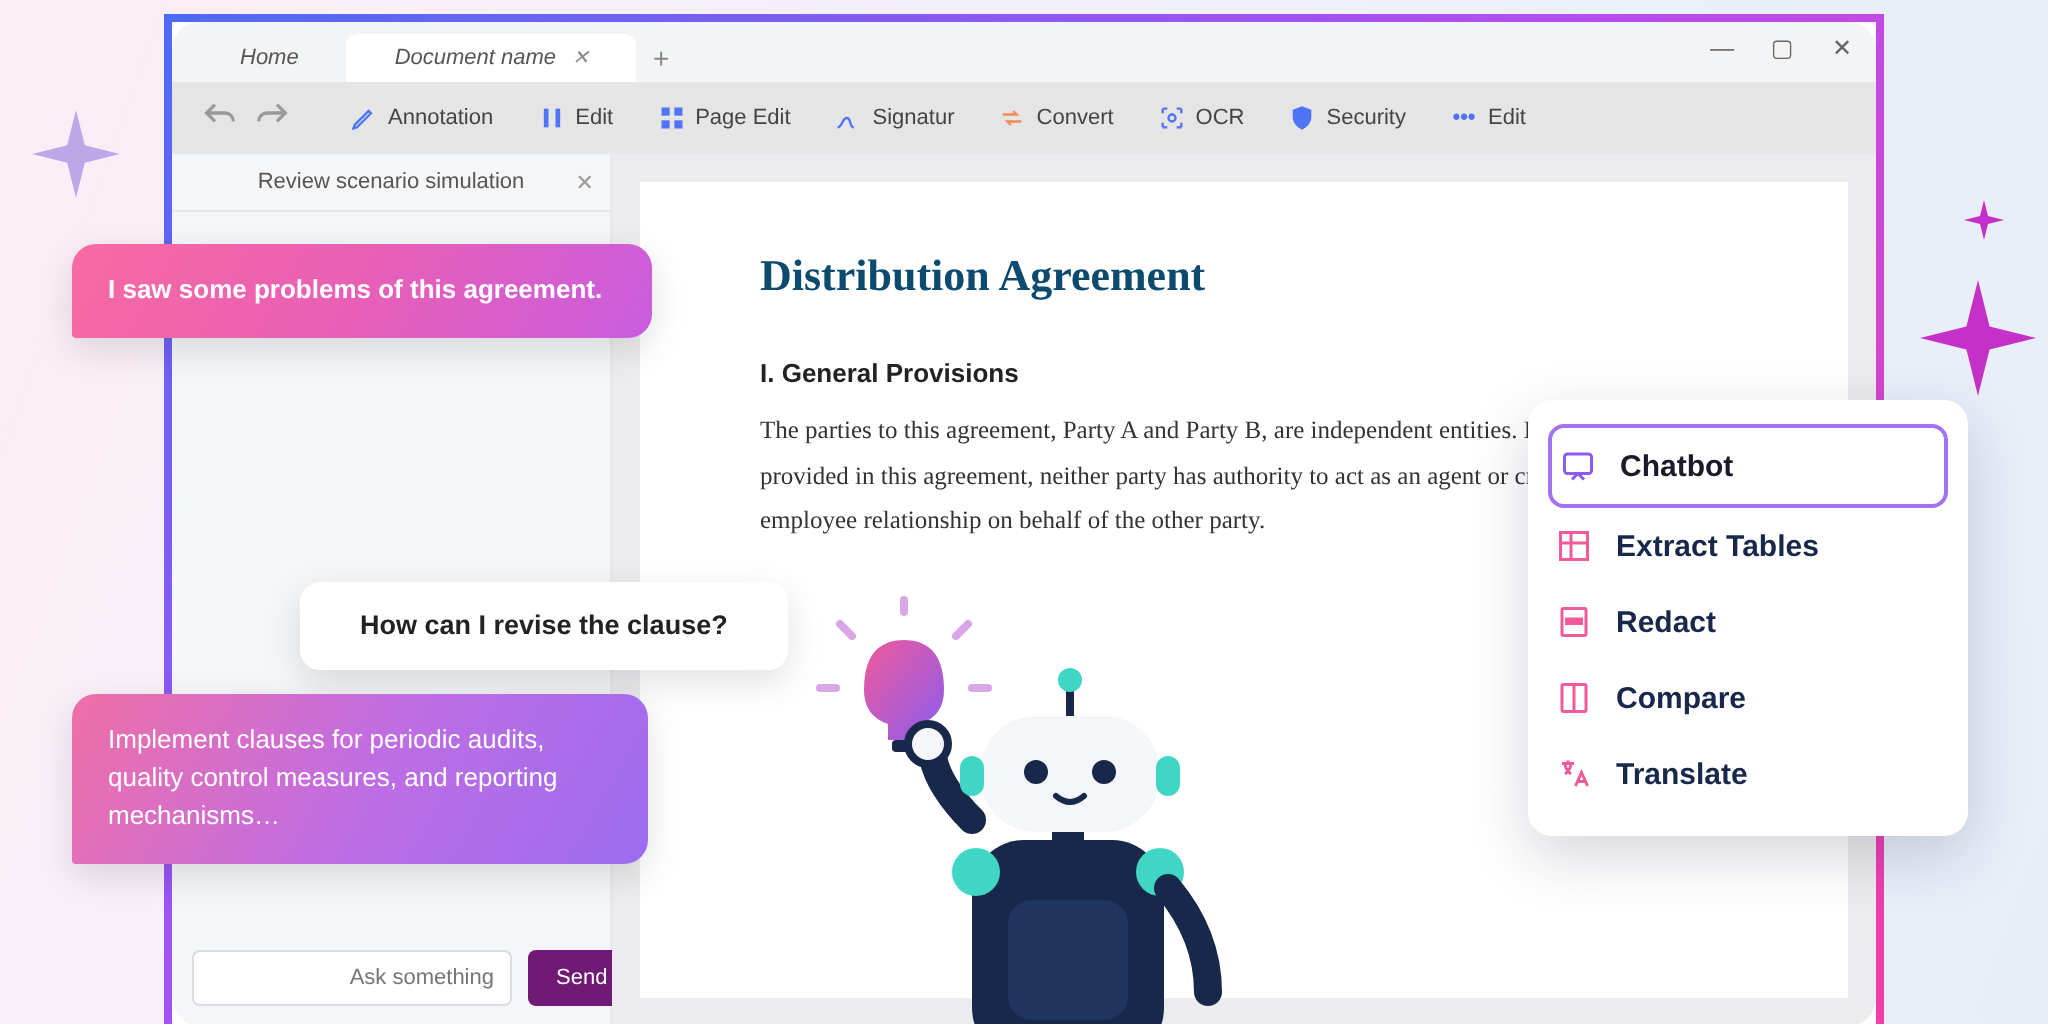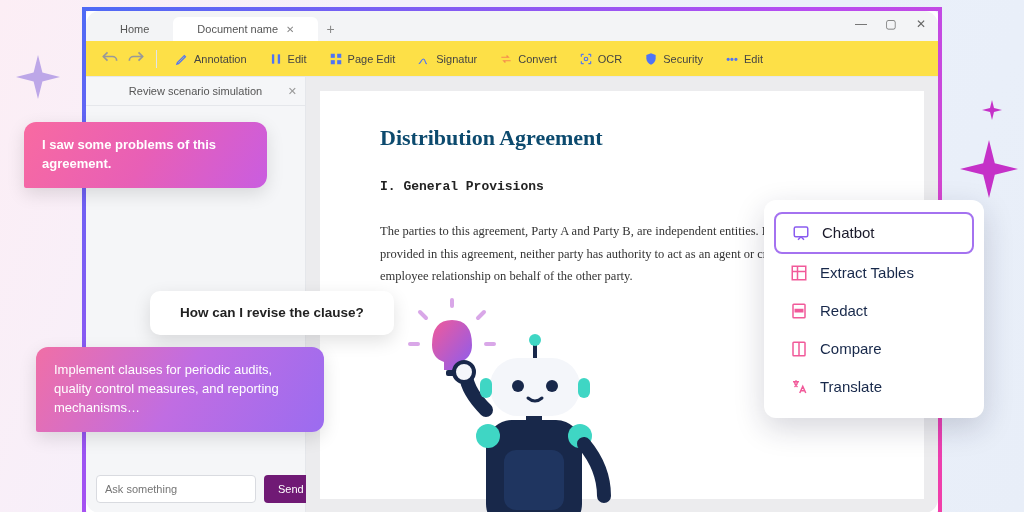--- a/index.html
+++ b/index.html
@@ -24,7 +24,7 @@
   .tab {
     padding: 6px 24px; font-size: 11px; color: #555;
     border-top-left-radius: 6px; border-top-right-radius: 6px;
-    display:flex; align-items:center; gap:8px;
+    display:flex; align-items:center; gap:8px;font-style:italic;
   }
   .tab.active { background: #fff; }
   .tab .x { font-size: 10px; color:#888; }

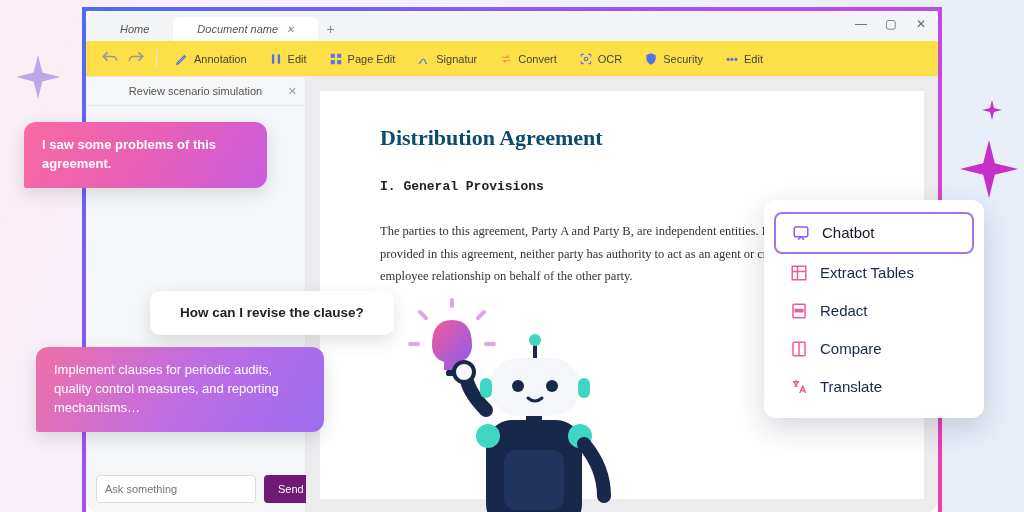--- a/index.html
+++ b/index.html
@@ -33,7 +33,7 @@
   .winctrls span { width:14px; text-align:center; }
 
   .toolbar {
-    height: 36px; background:#fde047; border-bottom:1px solid #e5e7eb;
+    height: 36px; background:#e5e5e5; border-bottom:1px solid #e5e7eb;
     display:flex; align-items:center; padding: 0 14px; gap:6px;
   }
   .tbtn { display:flex; align-items:center; gap:5px; padding:4px 8px; font-size:11px; color:#444;}

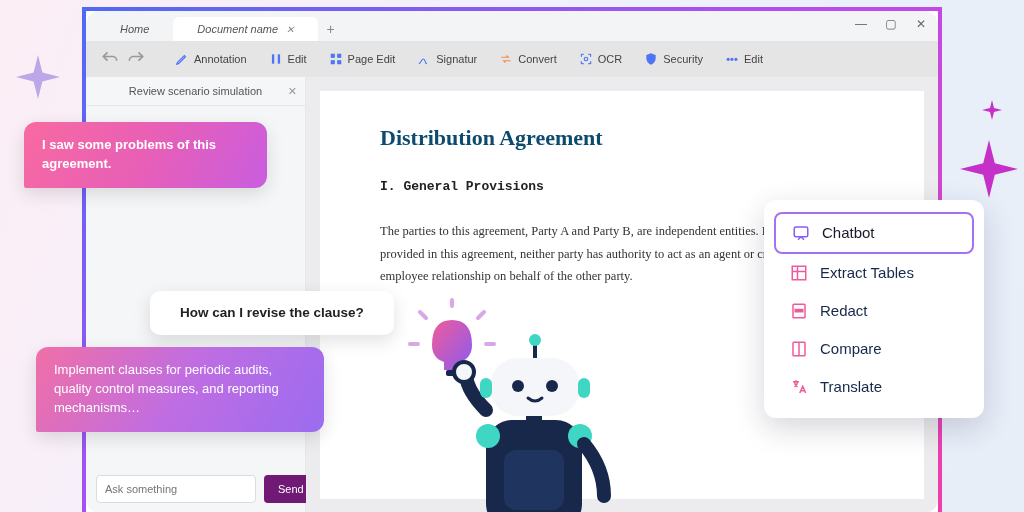--- a/index.html
+++ b/index.html
@@ -69,7 +69,7 @@
     border-radius:12px; padding:14px 18px; line-height:1.45;
     box-shadow: 0 6px 18px rgba(0,0,0,0.12);
   }
-  .b1 { left:24px; top:122px; width:243px;
+  .b1 { left:36px; top:122px; width:290px;
         background: linear-gradient(120deg, #f86aa1, #e85fb6, #c95de0);
         border-radius:12px 12px 12px 2px; }
   .b1 ol { margin:8px 0 0 18px; font-weight:500; font-size:12.5px;}

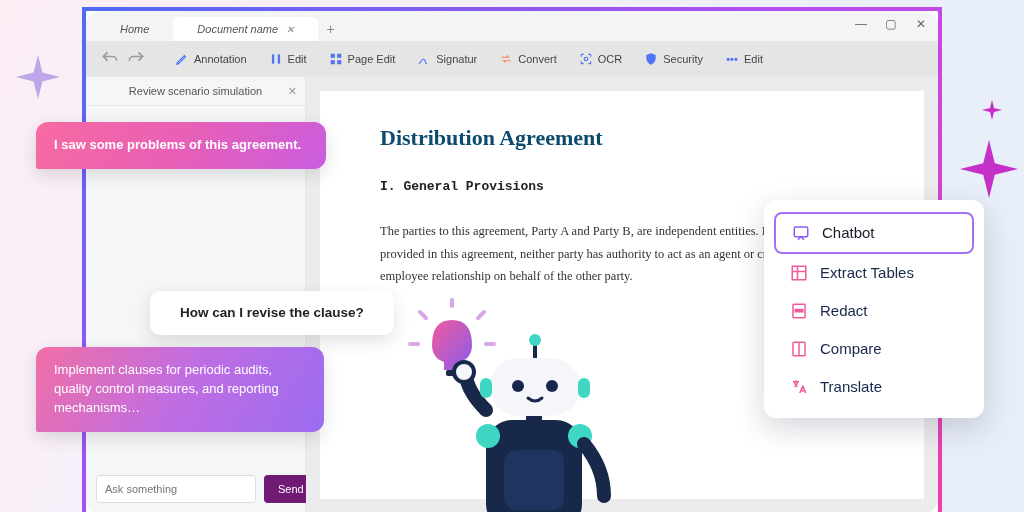--- a/index.html
+++ b/index.html
@@ -60,7 +60,7 @@
   .docarea { flex:1; background:#ececee; padding:14px; overflow:hidden; }
   .page { background:#fff; width:100%; height:100%; padding: 34px 60px 20px 60px; }
   .page h1 { font-family: Georgia, 'Times New Roman', serif; font-weight:700; font-size:22px; color:#0c4a6e; margin-bottom:28px;}
-  .page h2 { font-family: Liberation Mono, monospace; font-size:13px; font-weight:700; color:#222; margin-bottom:26px;}
+  .page h2 { font-family: Liberation Sans, sans-serif; font-size:13px; font-weight:700; color:#222; margin-bottom:10px;}
   .page p  { font-family: Georgia, serif; font-size:12.5px; color:#333; line-height:1.8; }
 
   

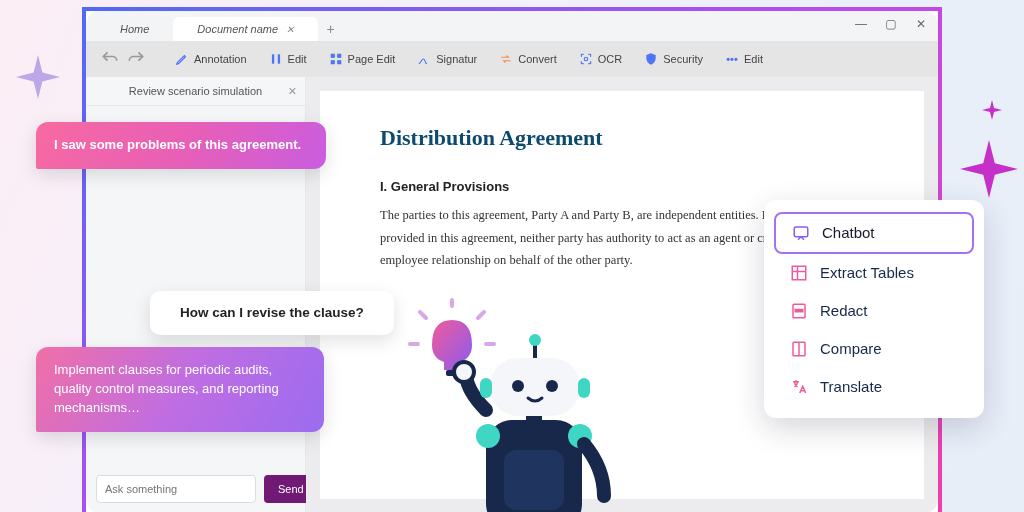--- a/index.html
+++ b/index.html
@@ -85,8 +85,8 @@
     background:#fff; border-radius:12px; padding:12px 10px;
     box-shadow: 0 10px 30px rgba(30,30,60,0.18);
   }
-  .mitem { display:flex; align-items:flex-start; gap:12px; padding:10px 16px; border-radius:8px;
-           font-size:15px; font-weight:400; color:#17284a; }
+  .mitem { display:flex; align-items:flex-end; gap:12px; padding:10px 4px; border-radius:8px;
+           font-size:15px; font-weight:700; color:#17284a; }
   .mitem.sel { border:2px solid #a472f0; color:#1a1a2a; }
   .micon { width:18px; height:18px; display:flex; align-items:center; justify-content:center;}
   .micon svg { width:18px; height:18px; }

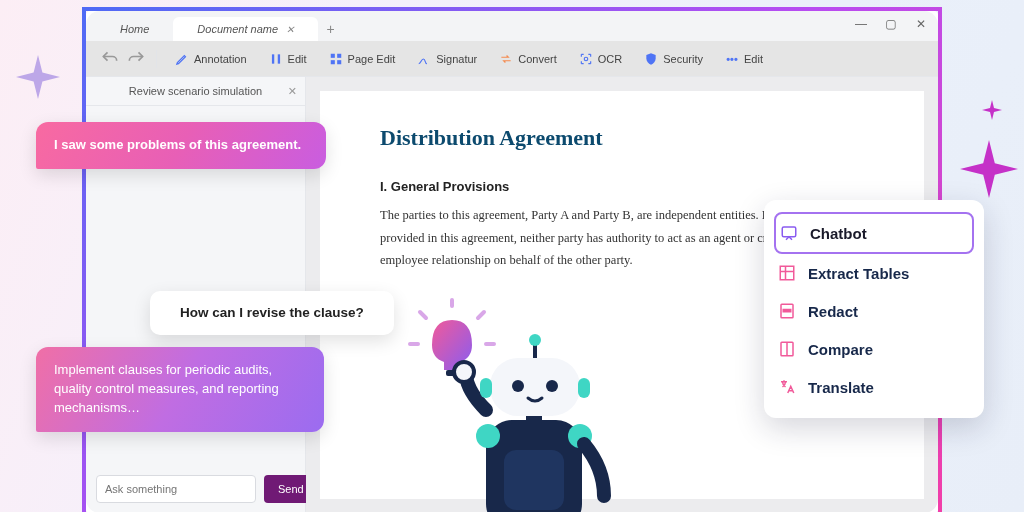--- a/index.html
+++ b/index.html
@@ -50,7 +50,7 @@
   .panel-input { padding:10px; display:flex; gap:8px; }
   .panel-input input {
     flex:1; height:28px; border:1px solid #d9dbe0; border-radius:4px;
-    font-size:11px; padding:0 8px; background:#fff; color:#333;
+    font-size:11px; padding:0 8px; background:#fff; color:#333;text-align:right;
   }
   .panel-input button {
     height:28px; padding:0 14px; background:#701a75; color:#fff; border:none;

